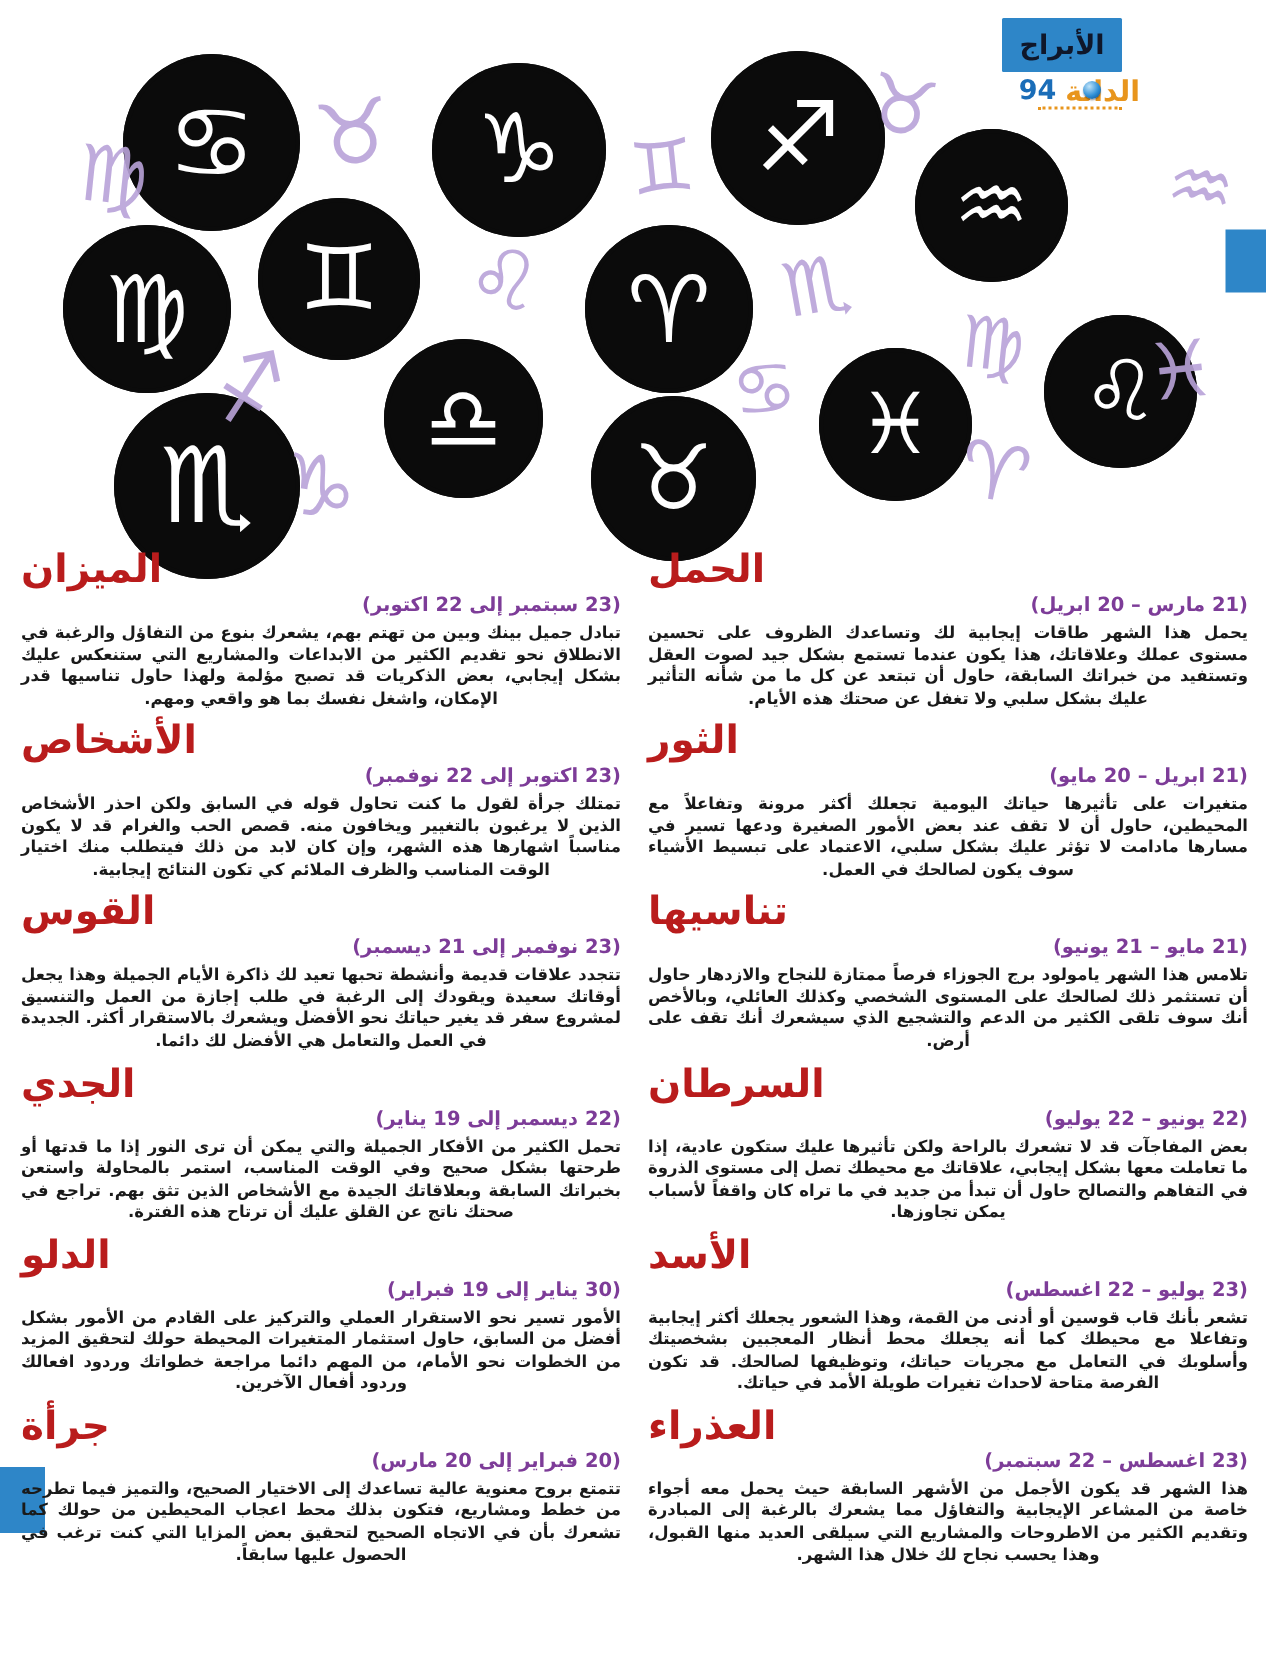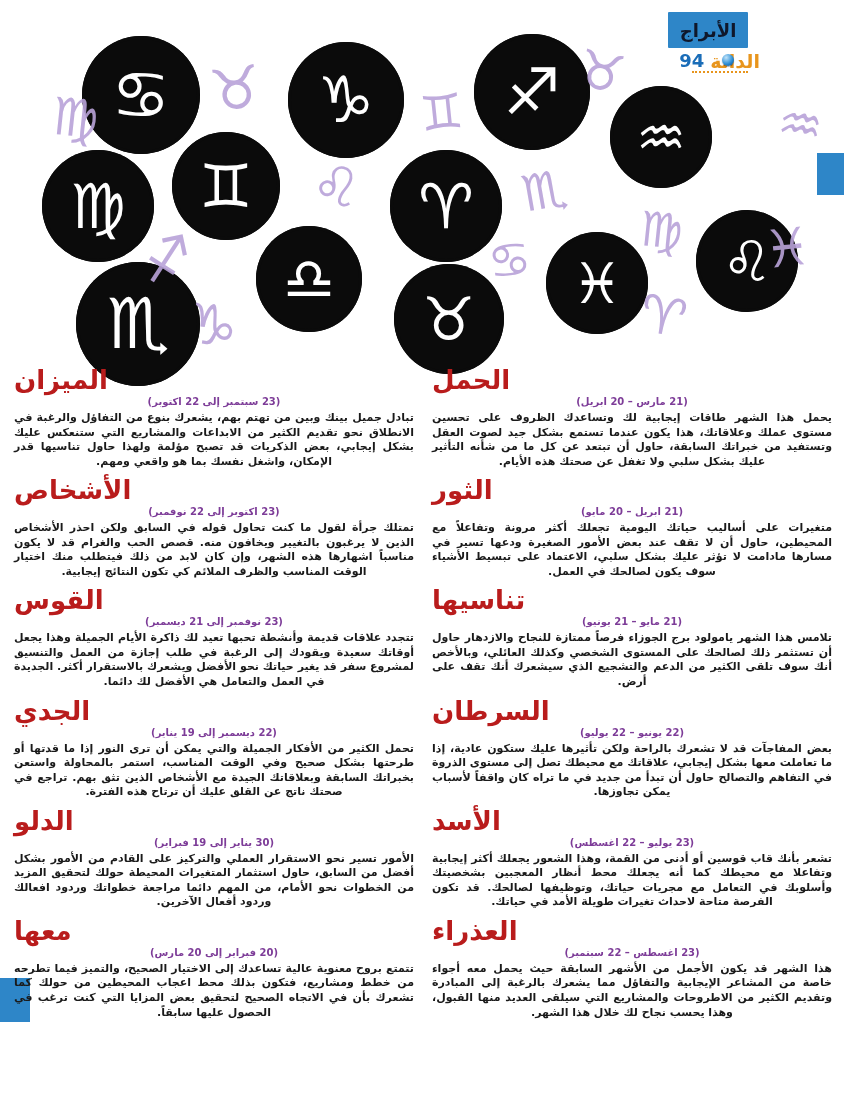--- a/index.html
+++ b/index.html
@@ -54,7 +54,7 @@
     text-align:left; color:#b91c1c; font-size:26px; font-weight:bold; line-height:1.12;
   }
   .sign-dates {
-    text-align:center; color:#7d3c98; font-size:10px; font-weight:bold; margin-top:1px;
+    color:#7d3c98; font-size:13px; font-weight:bold; margin-top:1px;
   }
   .sign-text {
     margin-top:4px; color:#1a1a1a; font-size:11px; font-weight:bold;

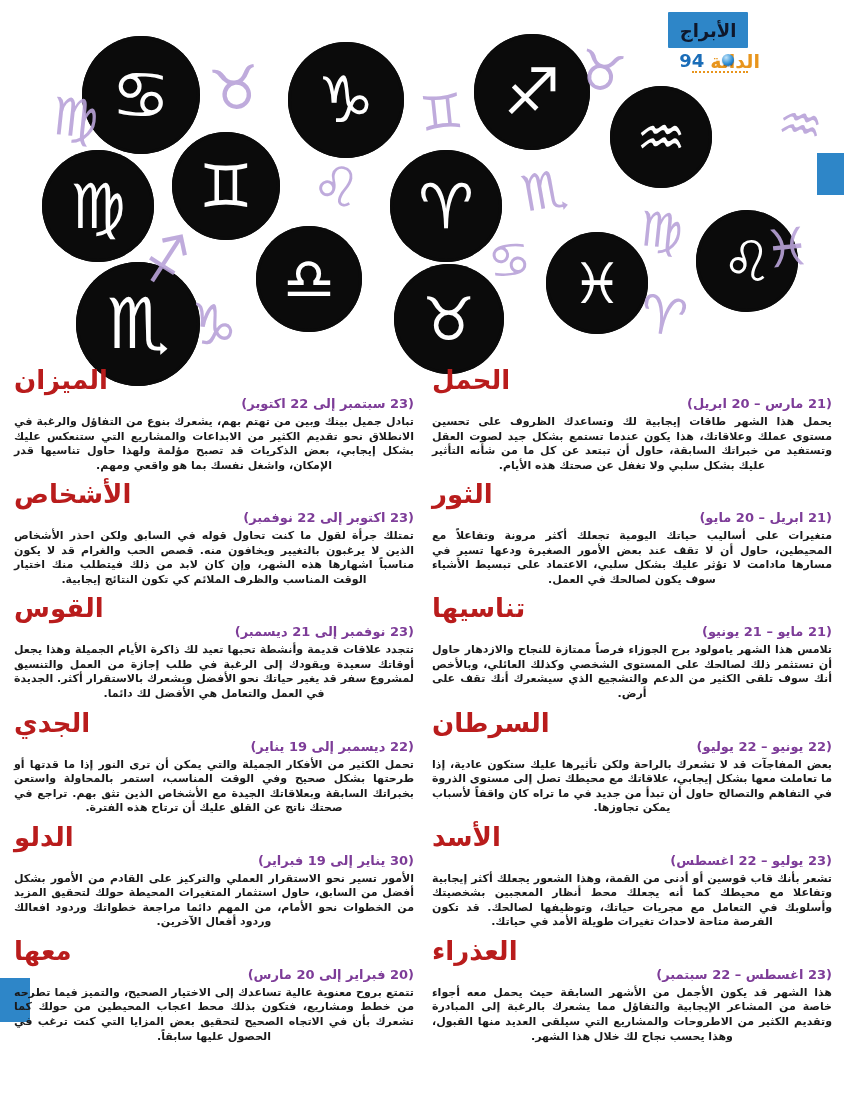--- a/index.html
+++ b/index.html
@@ -141,7 +141,7 @@
     <section class="sign">
       <h2 class="sign-name">الثور</h2>
       <div class="sign-dates">(21 ابريل – 20 مايو)</div>
-      <p class="sign-text">متغيرات على أساليب حياتك اليومية تجعلك أكثر مرونة وتفاعلاً مع المحيطين، حاول أن لا تقف عند بعض الأمور الصغيرة ودعها تسير في مسارها مادامت لا تؤثر عليك بشكل سلبي، الاعتماد على تبسيط الأشياء سوف يكون لصالحك في العمل.</p>
+      <p class="sign-text">متغيرات على تأثيرها حياتك اليومية تجعلك أكثر مرونة وتفاعلاً مع المحيطين، حاول أن لا تقف عند بعض الأمور الصغيرة ودعها تسير في مسارها مادامت لا تؤثر عليك بشكل سلبي، الاعتماد على تبسيط الأشياء سوف يكون لصالحك في العمل.</p>
     </section>
     <section class="sign">
       <h2 class="sign-name">تناسيها</h2>

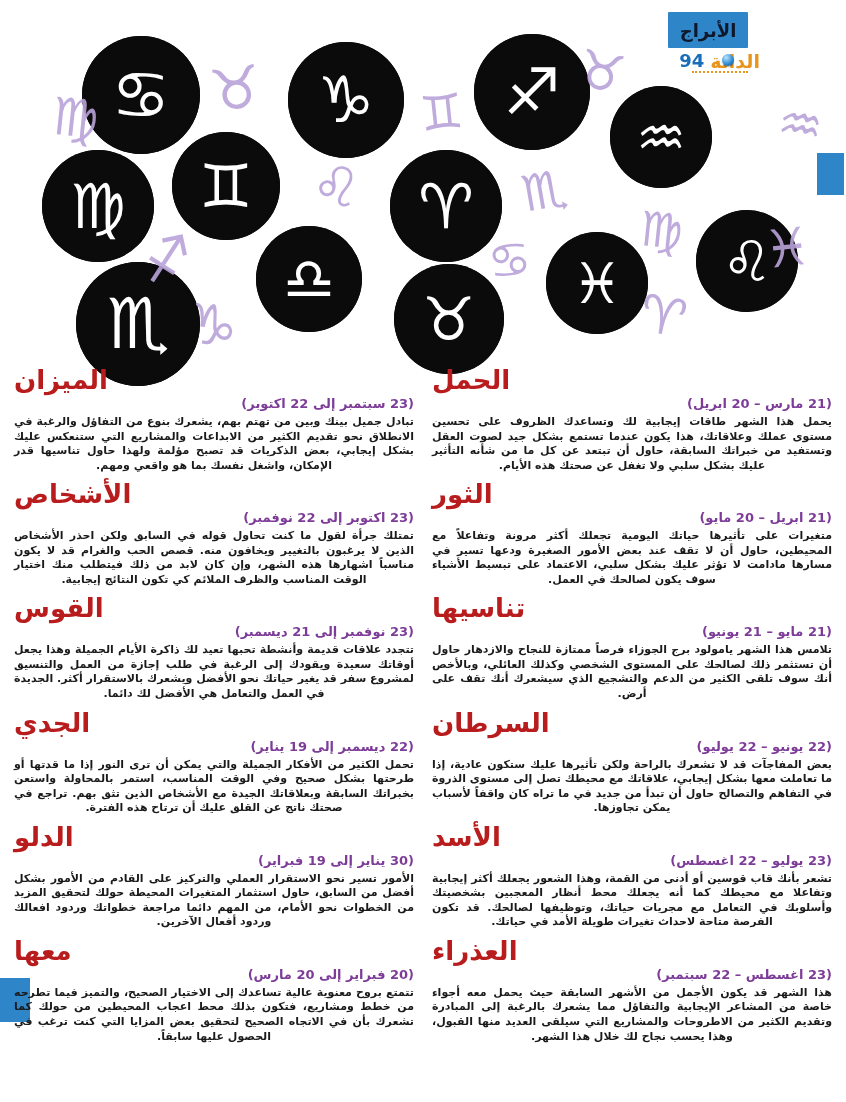--- a/index.html
+++ b/index.html
@@ -192,7 +192,7 @@
       <p class="sign-text">الأمور تسير نحو الاستقرار العملي والتركيز على القادم من الأمور بشكل أفضل من السابق، حاول استثمار المتغيرات المحيطة حولك لتحقيق المزيد من الخطوات نحو الأمام، من المهم دائما مراجعة خطواتك وردود افعالك وردود أفعال الآخرين.</p>
     </section>
     <section class="sign">
-      <h2 class="sign-name">معها</h2>
+      <h2 class="sign-name">جرأة</h2>
       <div class="sign-dates">(20 فبراير إلى 20 مارس)</div>
       <p class="sign-text">تتمتع بروح معنوية عالية تساعدك إلى الاختيار الصحيح، والتميز فيما تطرحه من خطط ومشاريع، فتكون بذلك محط اعجاب المحيطين من حولك كما تشعرك بأن في الاتجاه الصحيح لتحقيق بعض المزايا التي كنت ترغب في الحصول عليها سابقاً.</p>
     </section>

